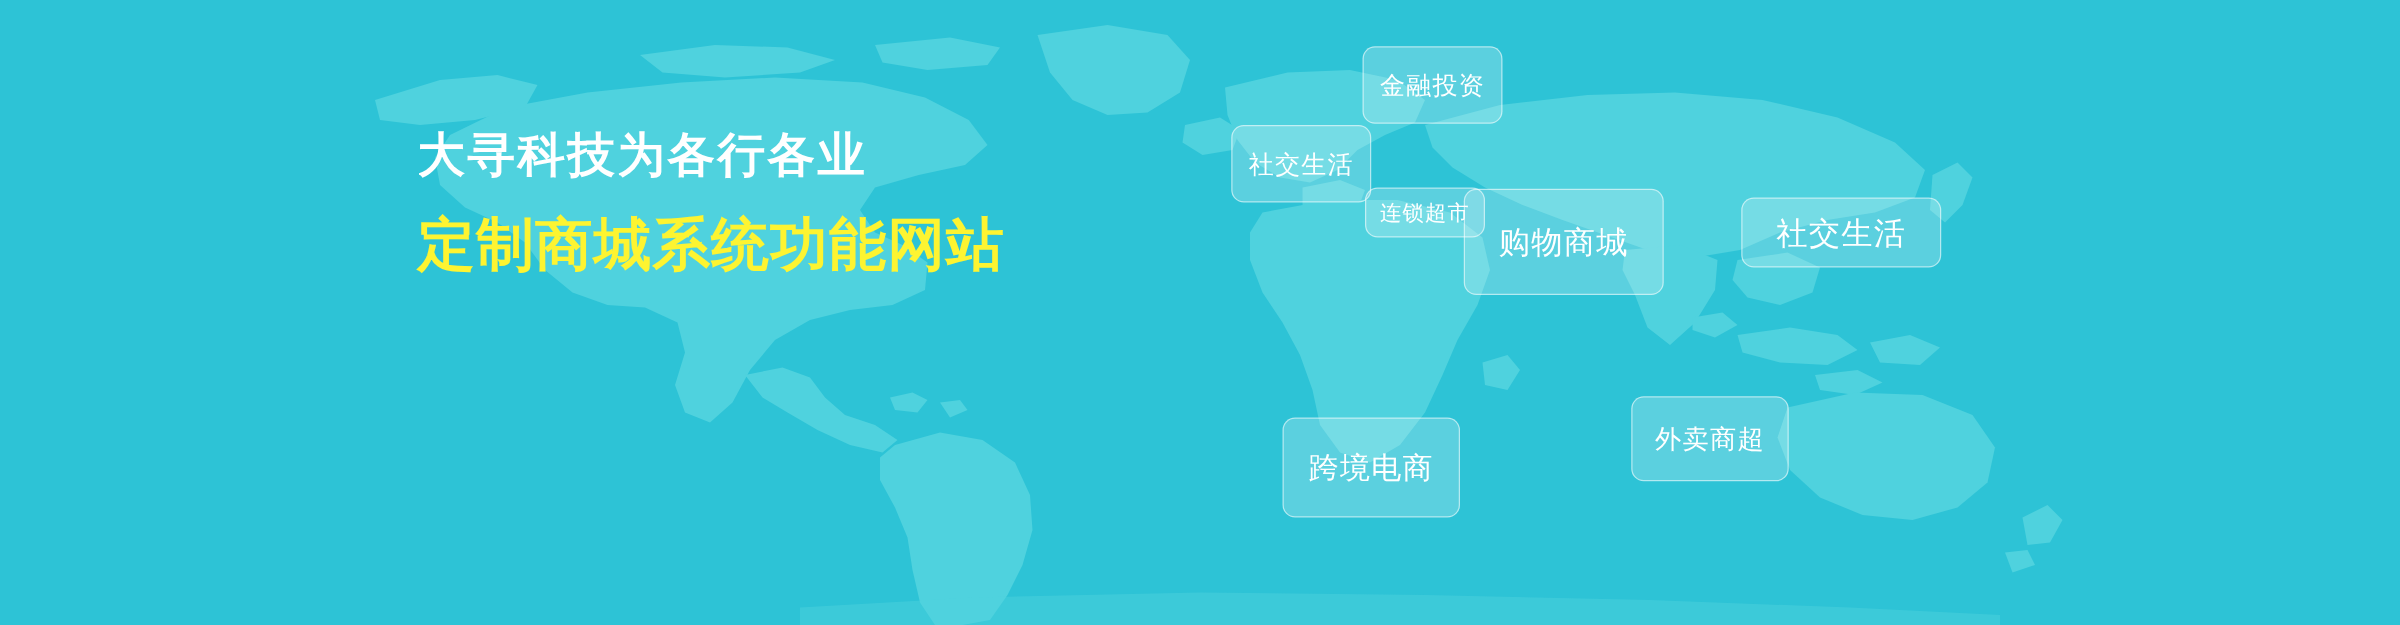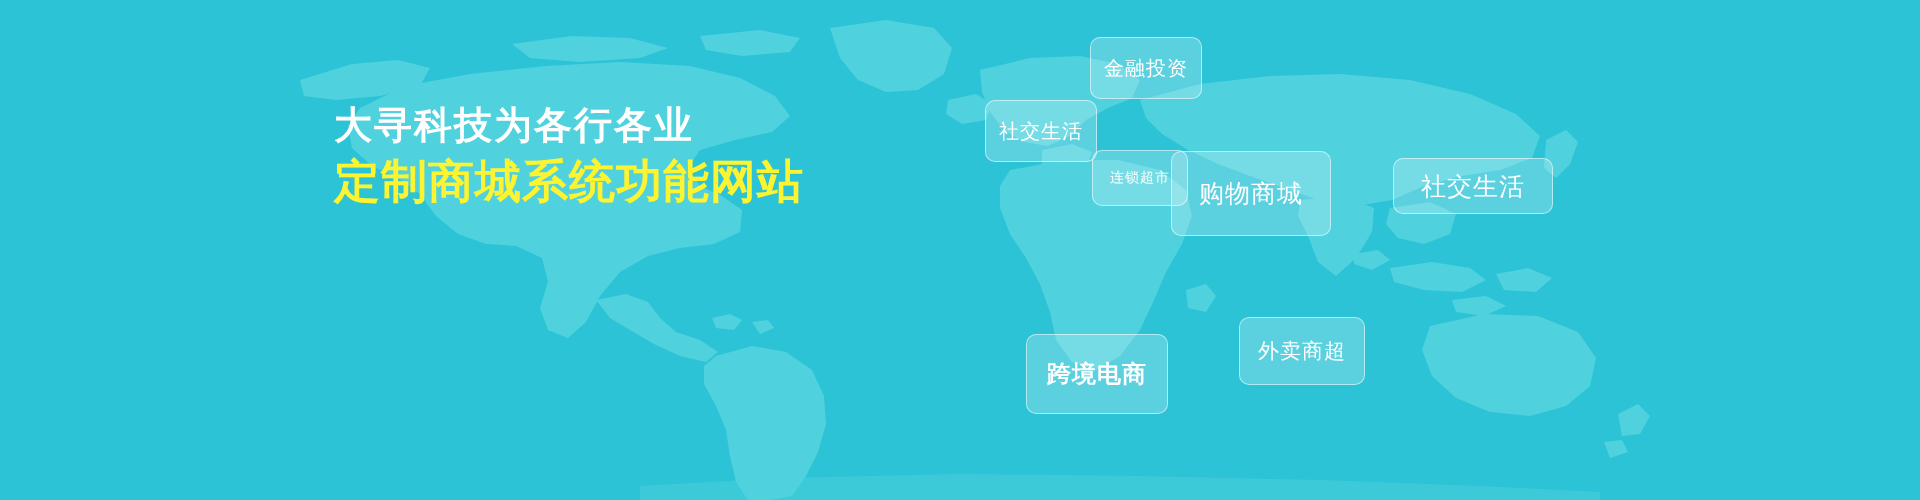--- a/index.html
+++ b/index.html
@@ -44,6 +44,7 @@
     white-space: nowrap;
   }
   .main-line {
+    margin-top: 14px;
     font-size: 46px;
     line-height: 58px;
     letter-spacing: 1px;

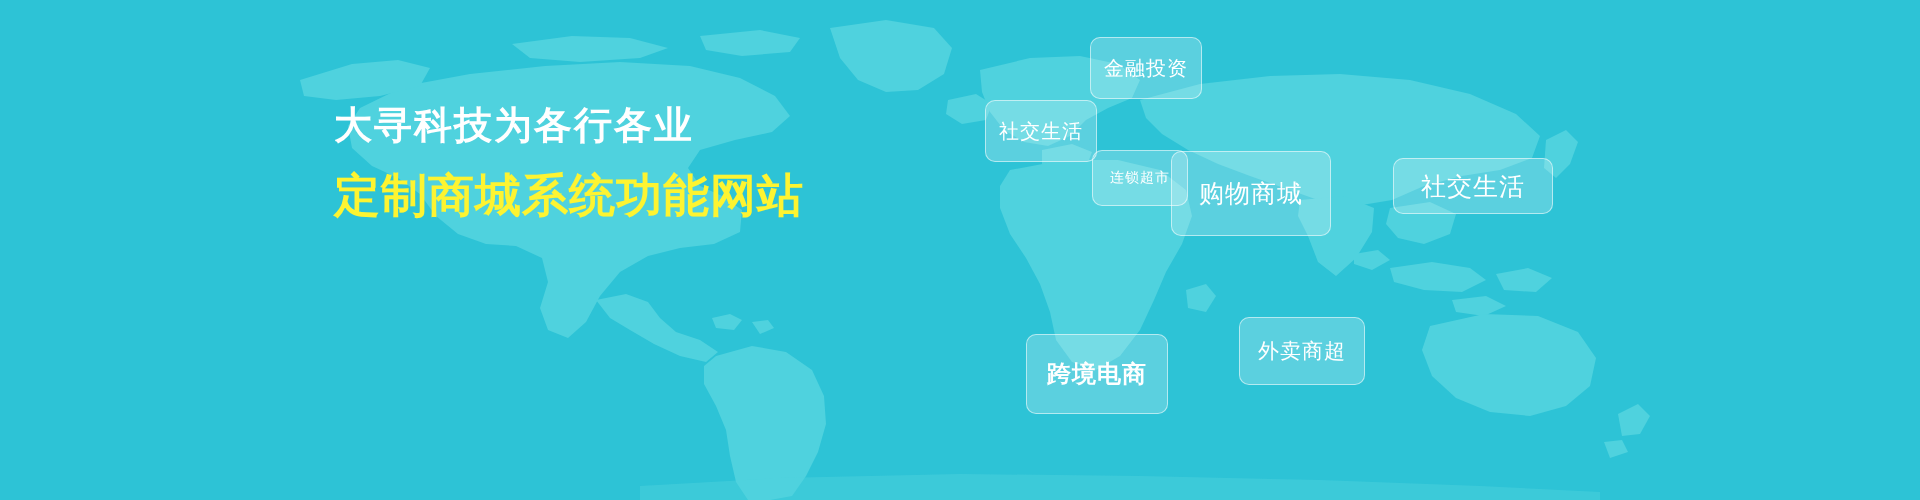--- a/index.html
+++ b/index.html
@@ -159,7 +159,7 @@
       <div class="tag-card" style="left: 985px; top: 100px; width: 112px; height: 62px; font-size: 20px;">
         <span class="tag-label">社交生活</span>
       </div>
-      <div class="tag-card" style="left: 1092px; top: 150px; width: 96px; height: 56px; font-size: 14px;">
+      <div class="tag-card" style="left: 1092px; top: 150px; width: 96px; height: 40px; font-size: 17px;">
         <span class="tag-label">连锁超市</span>
       </div>
       <div class="tag-card" style="left: 1171px; top: 151px; width: 160px; height: 85px; font-size: 25px;">

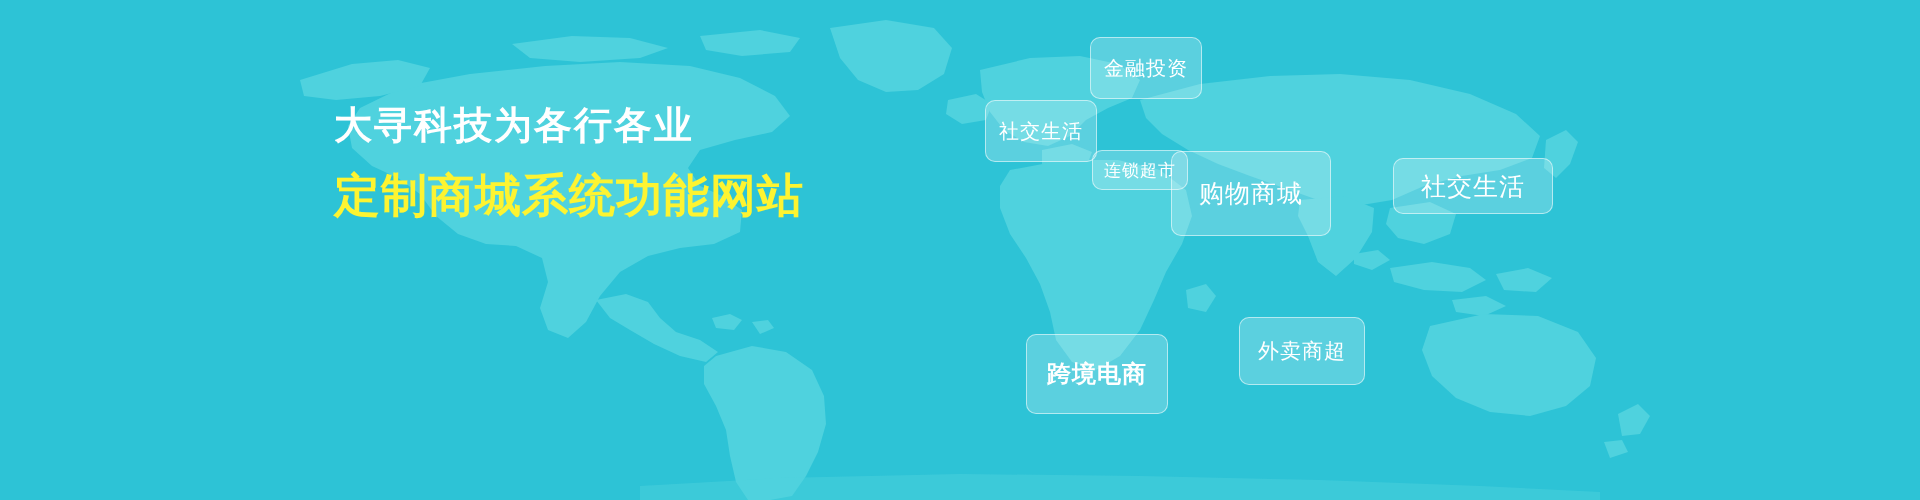--- a/index.html
+++ b/index.html
@@ -168,7 +168,7 @@
       <div class="tag-card" style="left: 1393px; top: 158px; width: 160px; height: 56px; font-size: 25px;">
         <span class="tag-label">社交生活</span>
       </div>
-      <div class="tag-card" style="left: 1239px; top: 317px; width: 126px; height: 68px; font-size: 21px;">
+      <div class="tag-card" style="left: 1305px; top: 317px; width: 126px; height: 68px; font-size: 21px;">
         <span class="tag-label">外卖商超</span>
       </div>
       <div class="tag-card" style="left: 1026px; top: 334px; width: 142px; height: 80px; font-size: 24px; font-weight: bold;">

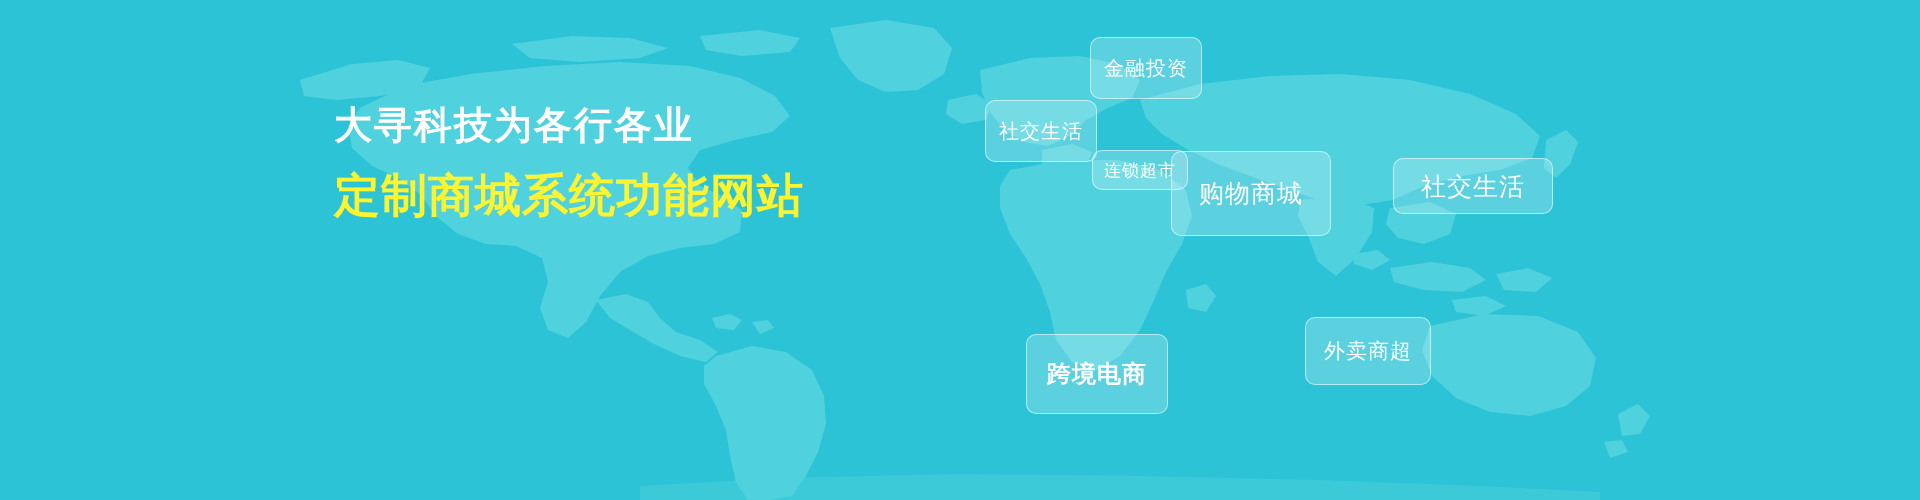--- a/index.html
+++ b/index.html
@@ -171,7 +171,7 @@
       <div class="tag-card" style="left: 1305px; top: 317px; width: 126px; height: 68px; font-size: 21px;">
         <span class="tag-label">外卖商超</span>
       </div>
-      <div class="tag-card" style="left: 1026px; top: 334px; width: 142px; height: 80px; font-size: 24px; font-weight: bold;">
+      <div class="tag-card" style="left: 1026px; top: 334px; width: 142px; height: 80px; font-size: 24px;">
         <span class="tag-label">跨境电商</span>
       </div>
     </div>

